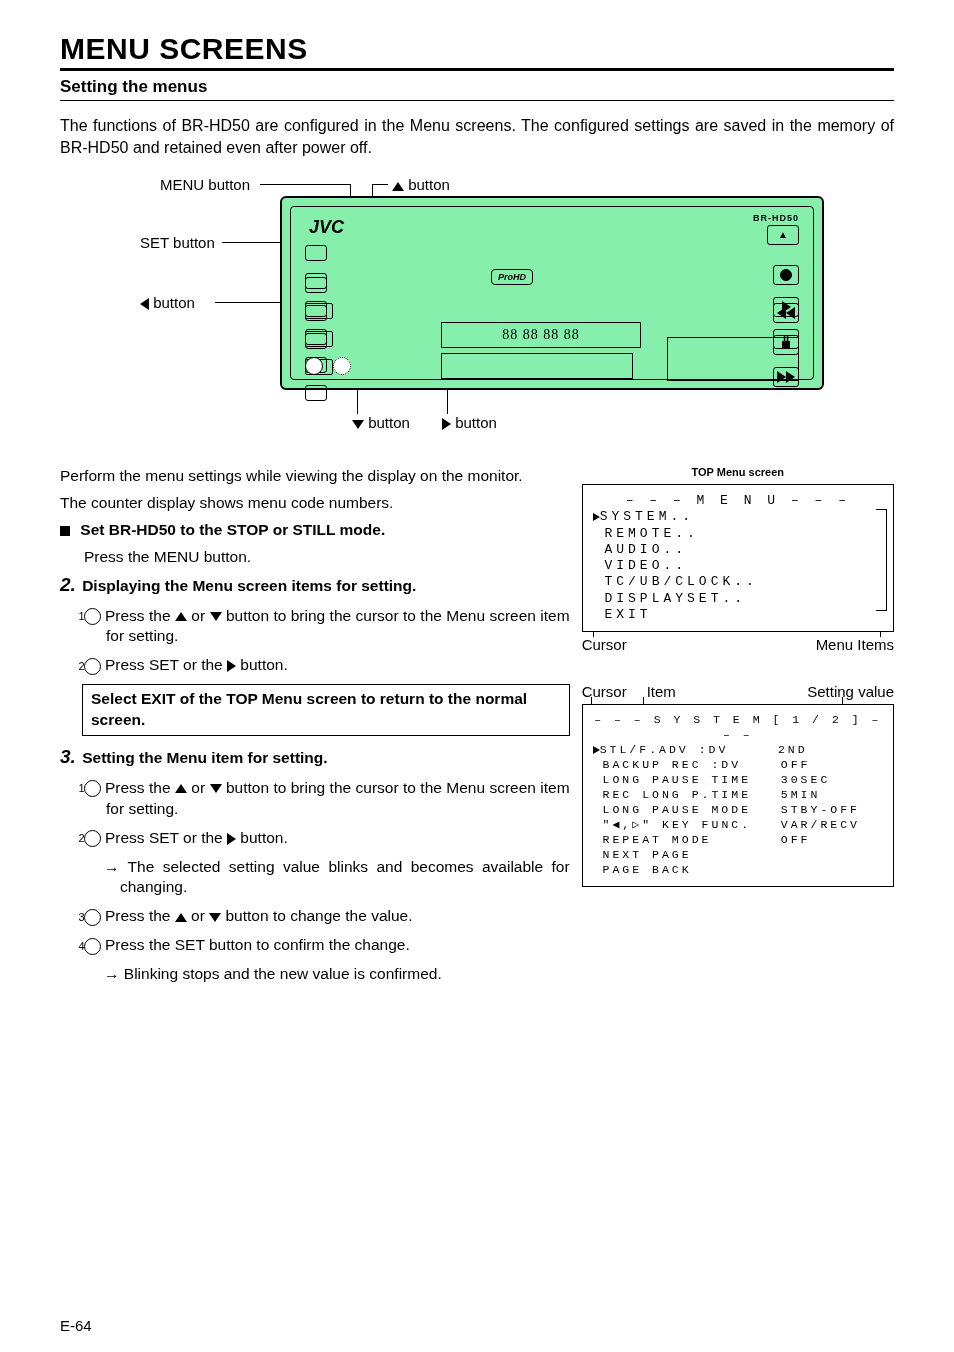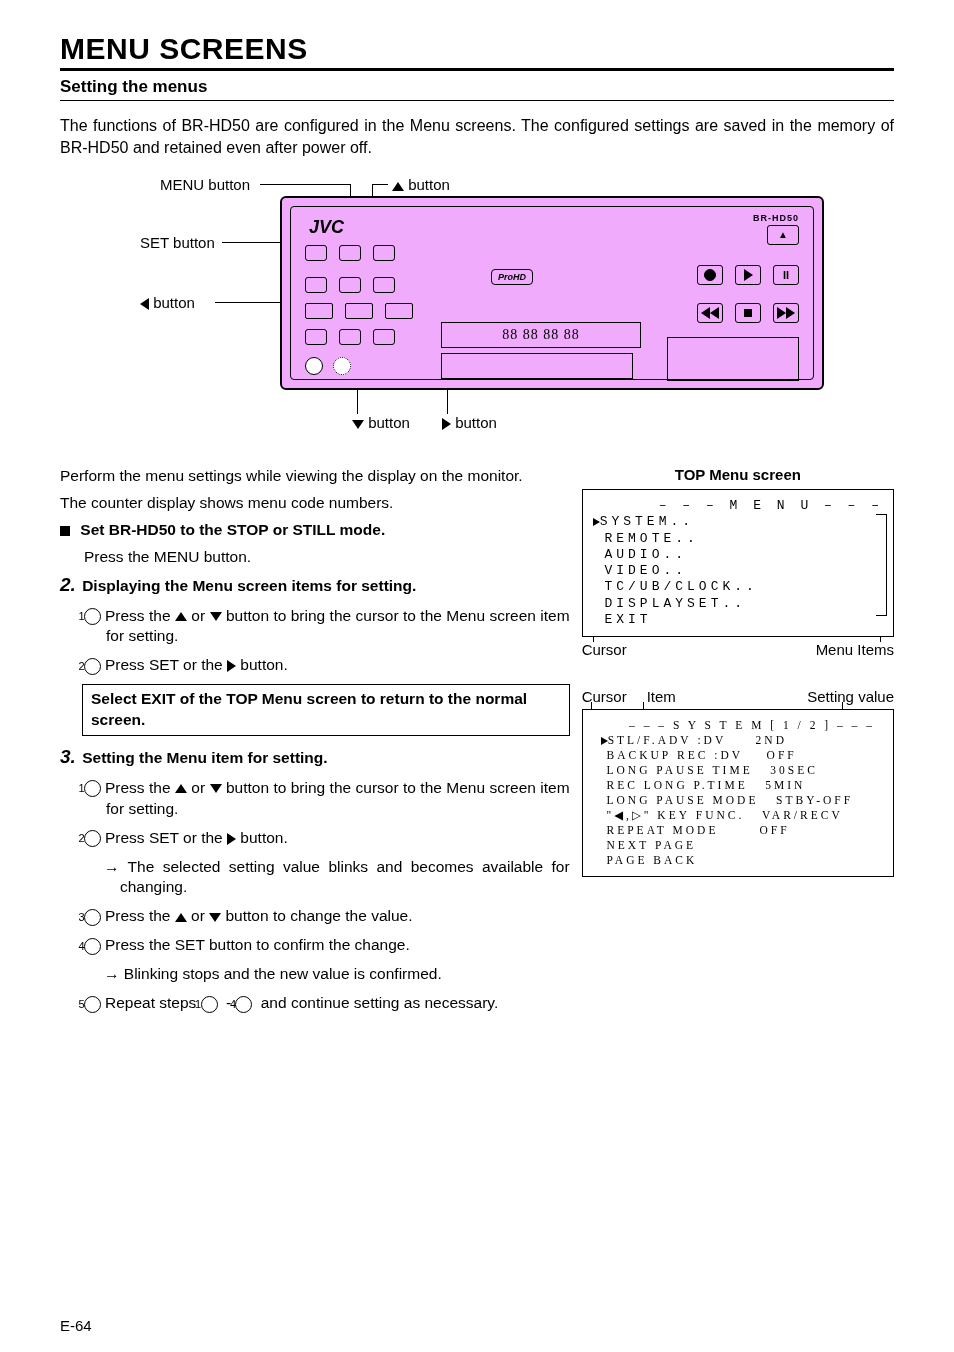--- a/index.html
+++ b/index.html
@@ -11,7 +11,7 @@
   .intro{font-size:16px;line-height:1.35;margin:0 0 18px 0;text-align:justify;}
   .device-area{position:relative;height:270px;margin:6px 0 20px 80px;}
   .label{position:absolute;font-size:15px;}
-  .device{position:absolute;left:140px;top:20px;width:540px;height:190px;border:2px solid #000;border-radius:6px;background:#f0abfc;}
+  .device{position:absolute;left:140px;top:20px;width:540px;height:190px;border:2px solid #000;border-radius:6px;background:#86efac;}
   .dv-inner{position:absolute;left:8px;top:8px;right:8px;bottom:8px;border:1px solid #000;border-radius:4px;}
   .leader{position:absolute;border-top:1px solid #000;}
   .leaderV{position:absolute;border-left:1px solid #000;}

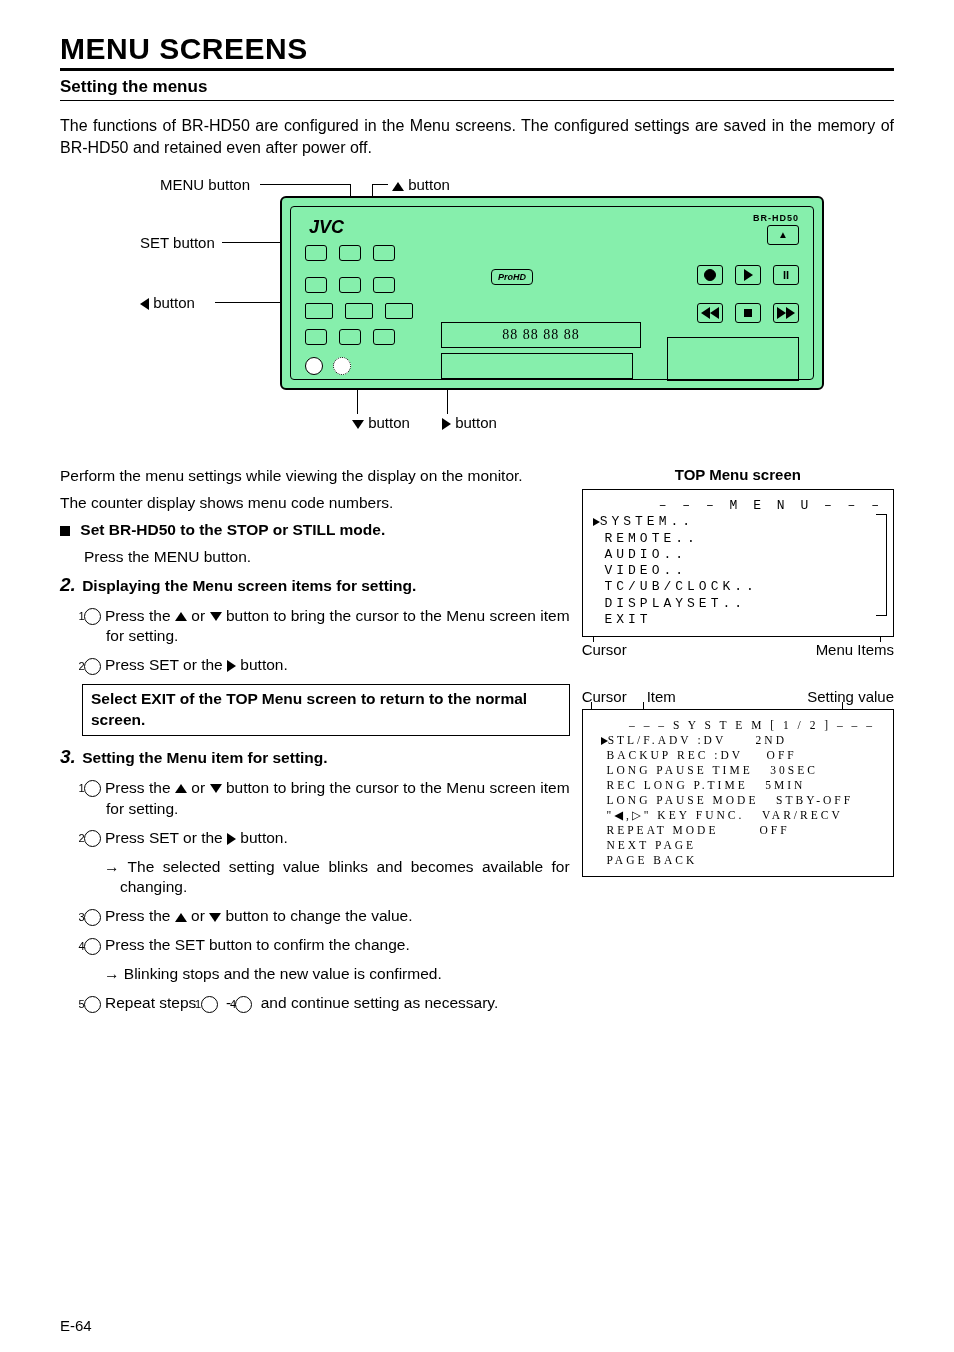--- a/index.html
+++ b/index.html
@@ -46,7 +46,7 @@
   .indent{padding-left:24px;}
   .jvc{position:absolute;left:18px;top:10px;font-weight:900;font-style:italic;font-size:18px;}
   .brand{position:absolute;right:14px;top:6px;font-size:9px;font-weight:bold;letter-spacing:1px;}
-  .btnrow{position:absolute;display:flex;gap:12px;}
+  .btnrow{position:absolute;display:flex;gap:12px;flex-direction:column;}
   .btn{width:20px;height:14px;border:1px solid #000;border-radius:3px;}
   .btn-sm{width:26px;height:14px;border:1px solid #000;border-radius:2px;}
   .panel{position:absolute;border:1px solid #000;}

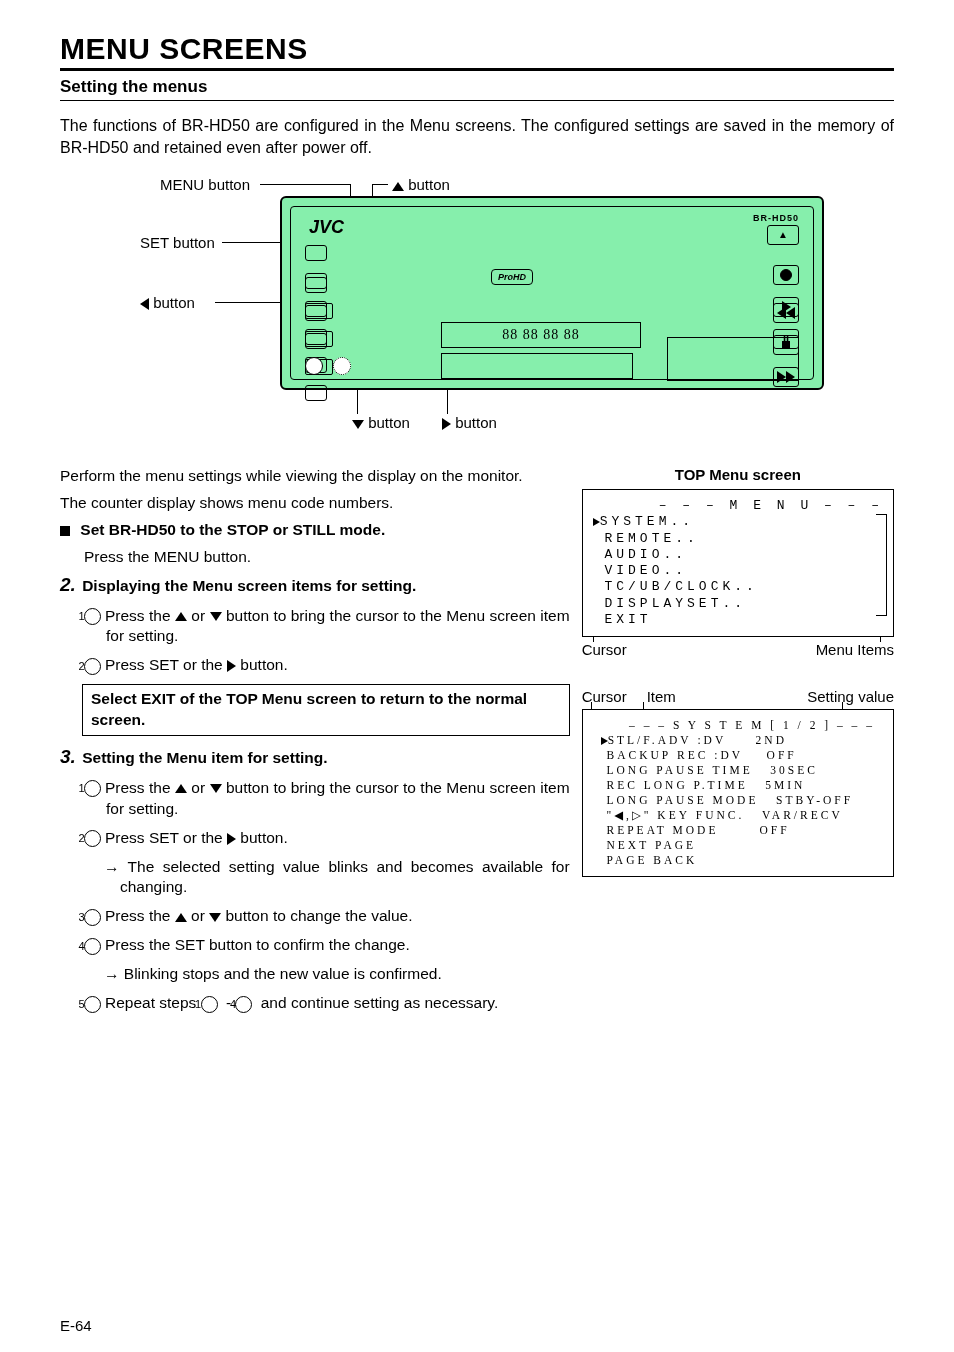--- a/index.html
+++ b/index.html
@@ -32,7 +32,7 @@
   .tri-left{border-top:6px solid transparent;border-bottom:6px solid transparent;border-right:9px solid #000;}
   .tri-right{border-top:6px solid transparent;border-bottom:6px solid transparent;border-left:9px solid #000;}
   .boxnote{border:1.5px solid #000;padding:4px 8px;margin:8px 0 8px 22px;font-weight:bold;}
-  .screen-title{text-align:center;font-weight:bold;font-size:15px;margin:0 0 6px 0;}
+  .screen-title{text-align:center;font-weight:bold;font-size:11px;margin:0 0 6px 0;}
   .osd{border:1px solid #000;padding:8px 10px 8px 10px;font-family:"Courier New",monospace;font-size:13px;letter-spacing:4px;line-height:1.25;position:relative;}
   .osd-tight{border:1px solid #000;padding:8px 18px;font-family:Liberation Serif, serif;font-size:11.5px;letter-spacing:3px;line-height:1.3;position:relative;}
   .cursor-tri{display:inline-block;width:0;height:0;border-top:4px solid transparent;border-bottom:4px solid transparent;border-left:7px solid #000;margin-right:0;vertical-align:middle;}

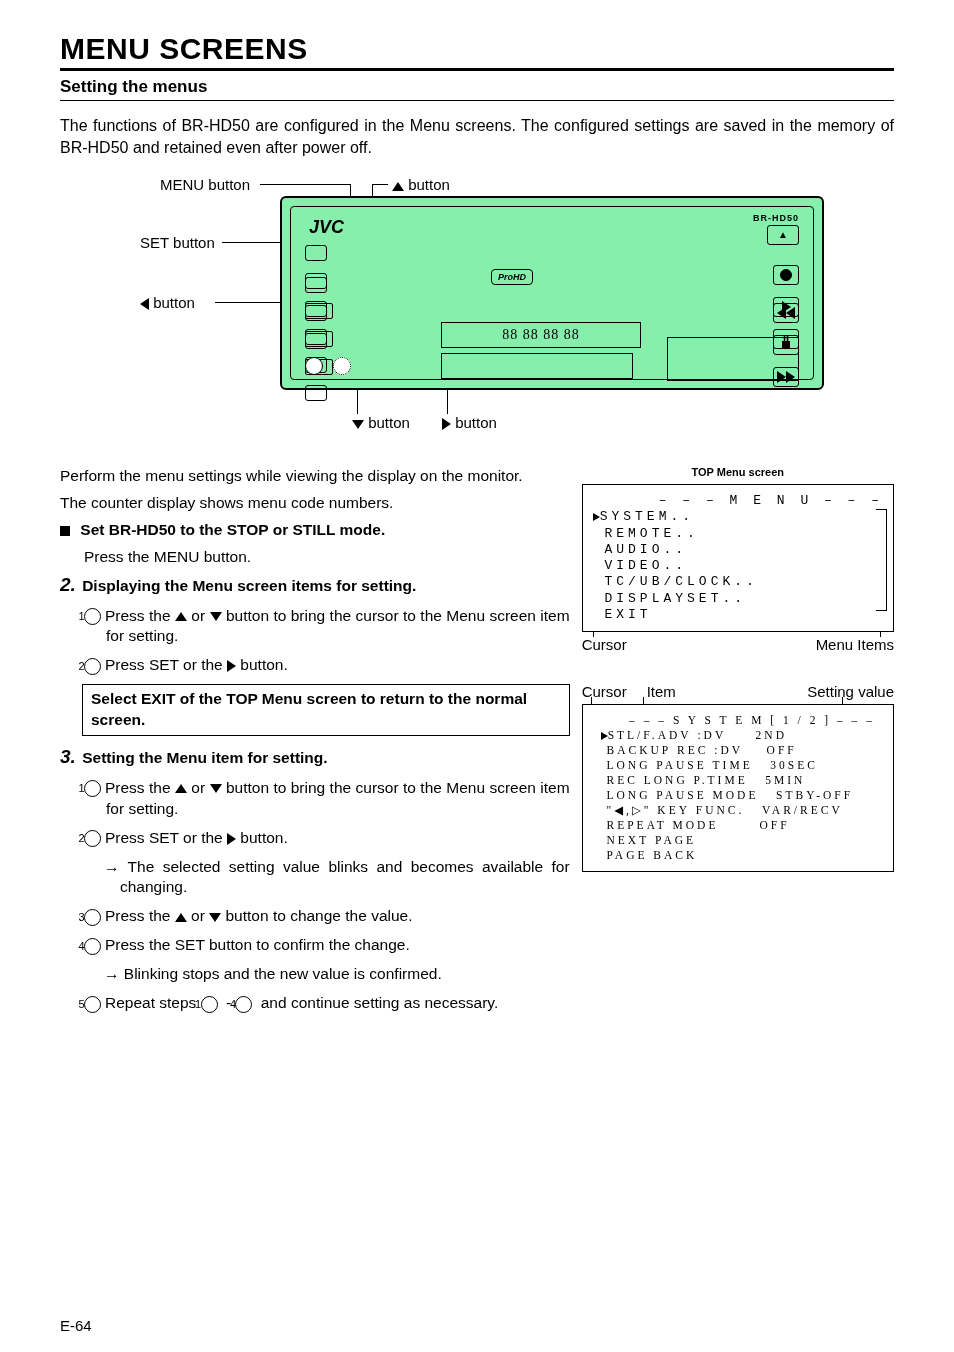--- a/index.html
+++ b/index.html
@@ -42,7 +42,7 @@
   .page-no{position:absolute;bottom:18px;left:60px;font-size:15px;text-align:center;}
   .osd-bracket{position:absolute;border:1px solid #000;border-left:none;}
   .tick{position:absolute;border-left:1px solid #000;}
-  .ctr{text-align:right;}
+  .ctr{text-align:center;}
   .indent{padding-left:24px;}
   .jvc{position:absolute;left:18px;top:10px;font-weight:900;font-style:italic;font-size:18px;}
   .brand{position:absolute;right:14px;top:6px;font-size:9px;font-weight:bold;letter-spacing:1px;}

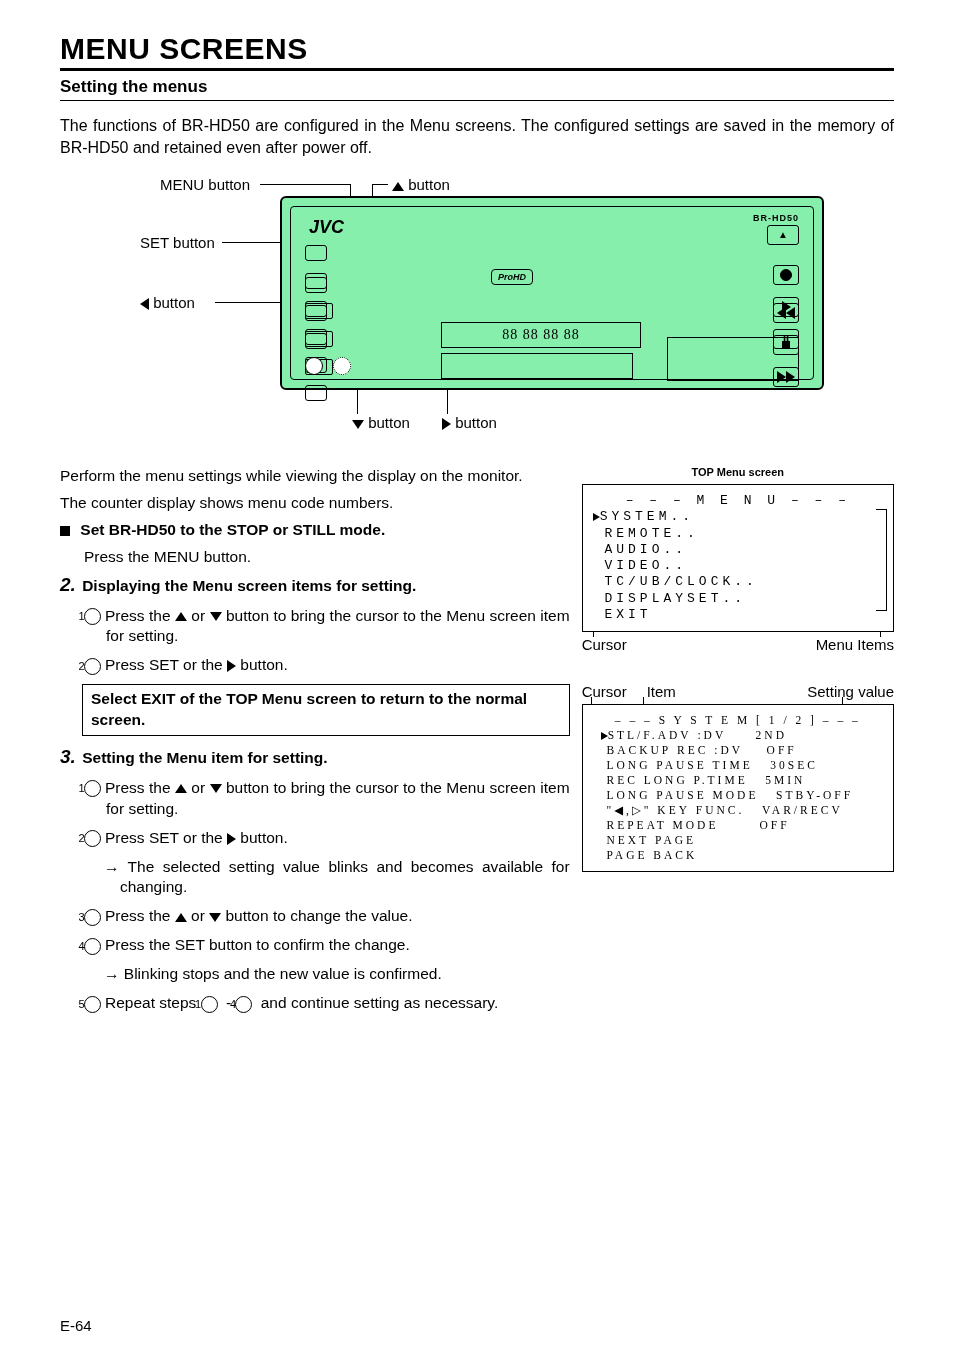--- a/index.html
+++ b/index.html
@@ -34,7 +34,7 @@
   .boxnote{border:1.5px solid #000;padding:4px 8px;margin:8px 0 8px 22px;font-weight:bold;}
   .screen-title{text-align:center;font-weight:bold;font-size:11px;margin:0 0 6px 0;}
   .osd{border:1px solid #000;padding:8px 10px 8px 10px;font-family:"Courier New",monospace;font-size:13px;letter-spacing:4px;line-height:1.25;position:relative;}
-  .osd-tight{border:1px solid #000;padding:8px 18px;font-family:Liberation Serif, serif;font-size:11.5px;letter-spacing:3px;line-height:1.3;position:relative;}
+  .osd-tight{border:1px solid #000;padding:8px 10px;font-family:Liberation Mono, monospace;font-size:11.5px;letter-spacing:3px;line-height:1.3;position:relative;}
   .cursor-tri{display:inline-block;width:0;height:0;border-top:4px solid transparent;border-bottom:4px solid transparent;border-left:7px solid #000;margin-right:0;vertical-align:middle;}
   .osd-caption{display:flex;justify-content:space-between;font-size:15px;margin-top:4px;}
   .osd2-caption{display:flex;gap:20px;font-size:15px;margin:30px 0 4px 0;}

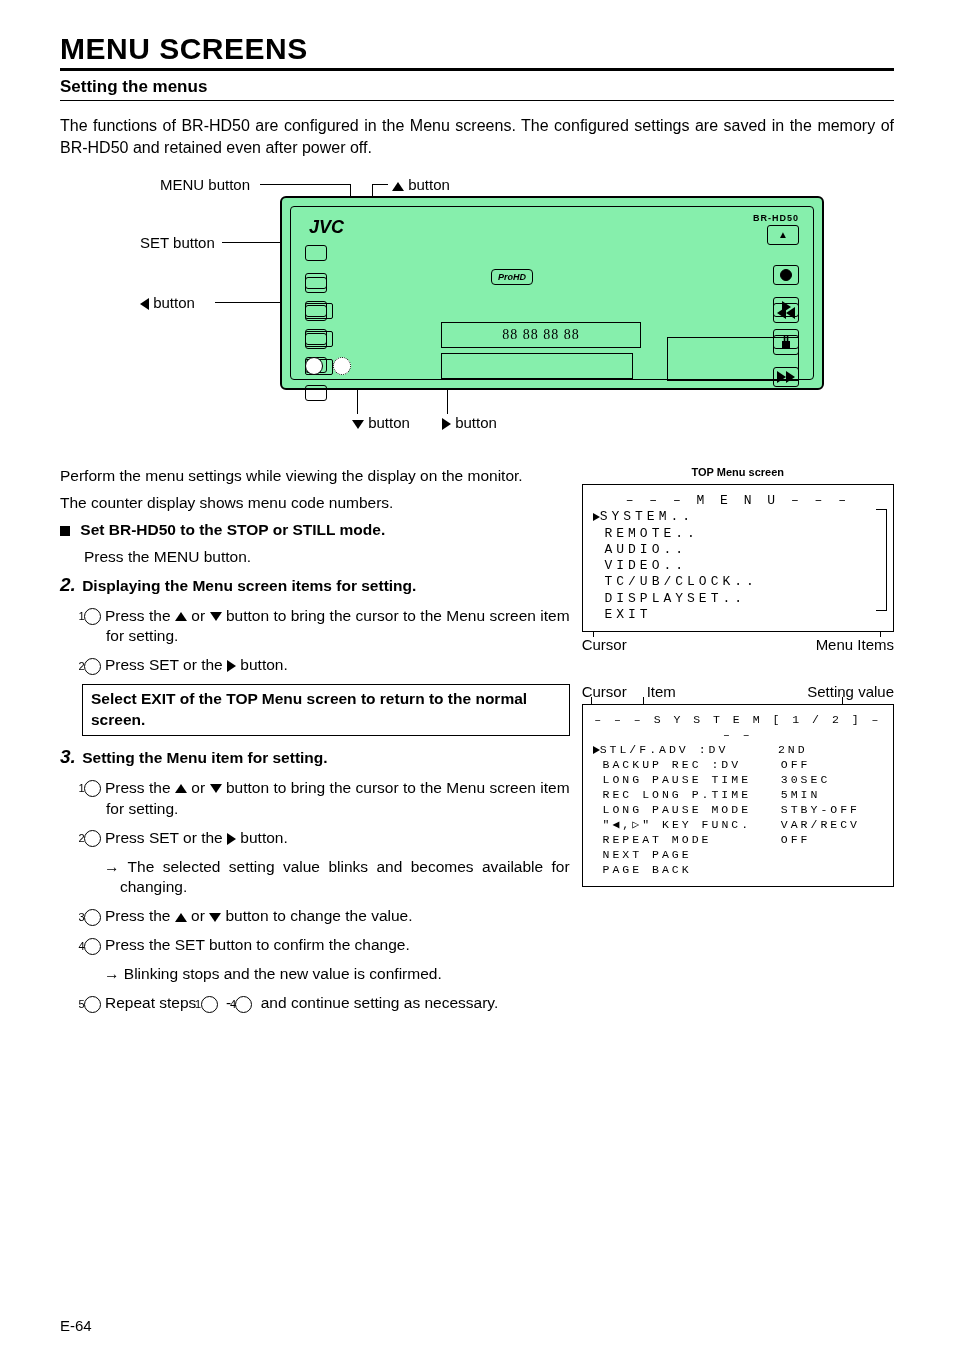--- a/index.html
+++ b/index.html
@@ -214,9 +214,6 @@
         <span class="ring">4</span><span>Press the SET button to confirm the change.</span>
       </div>
       <div class="subsub">→ Blinking stops and the new value is confirmed.</div>
-      <div class="substep">
-        <span class="ring">5</span><span>Repeat steps </span><span class="ring">1</span><span> - </span><span class="ring">4</span><span> and continue setting as necessary.</span>
-      </div>
     </div>
 
     <div class="rightcol">

